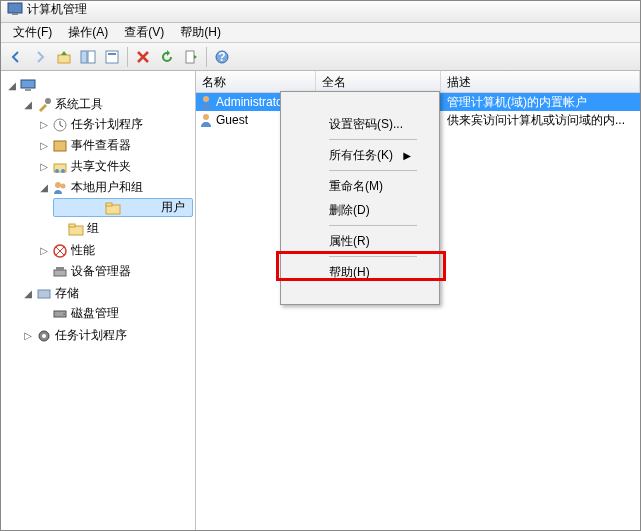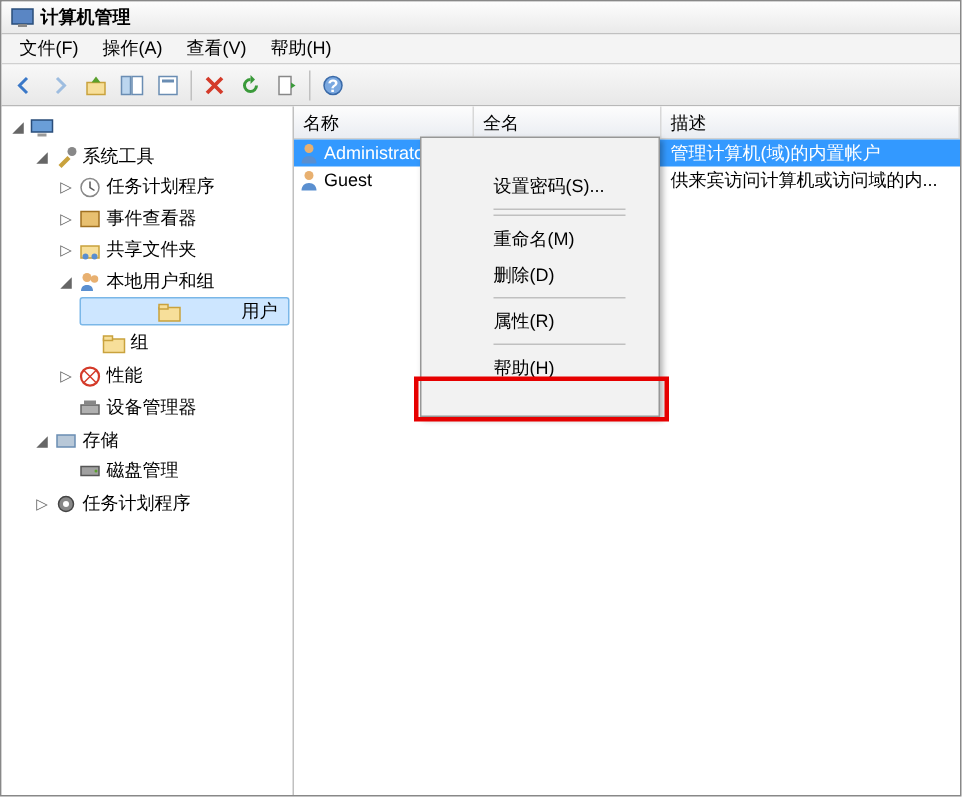--- a/index.html
+++ b/index.html
@@ -4,7 +4,7 @@
 <style>
 * { margin: 0; padding: 0; box-sizing: border-box; font-family: "Microsoft YaHei", "SimSun", sans-serif; font-size: 12px; }
 body { background: #fff; width: 641px; height: 531px; overflow: hidden; border: 1px solid #888; }
-.titlebar { height: 22px; background: linear-gradient(#fdfdfd,#eaeaea); border-bottom: 1px solid #c0c0c0; display: flex; align-items: center; padding-left: 6px; font-weight: bold; }
+.titlebar { height: 22px; background: linear-gradient(#fdfdfd,#eaeaea); border-bottom: 1px solid #c0c0c0; display: flex; padding-left: 6px; }
 .titlebar .icon { width: 16px; height: 16px; margin-right: 4px; }
 .menubar { height: 20px; background: #f4f4f4; display: flex; align-items: center; padding-left: 4px; border-bottom: 1px solid #d0d0d0; }
 .menubar span { padding: 2px 8px; cursor: default; }

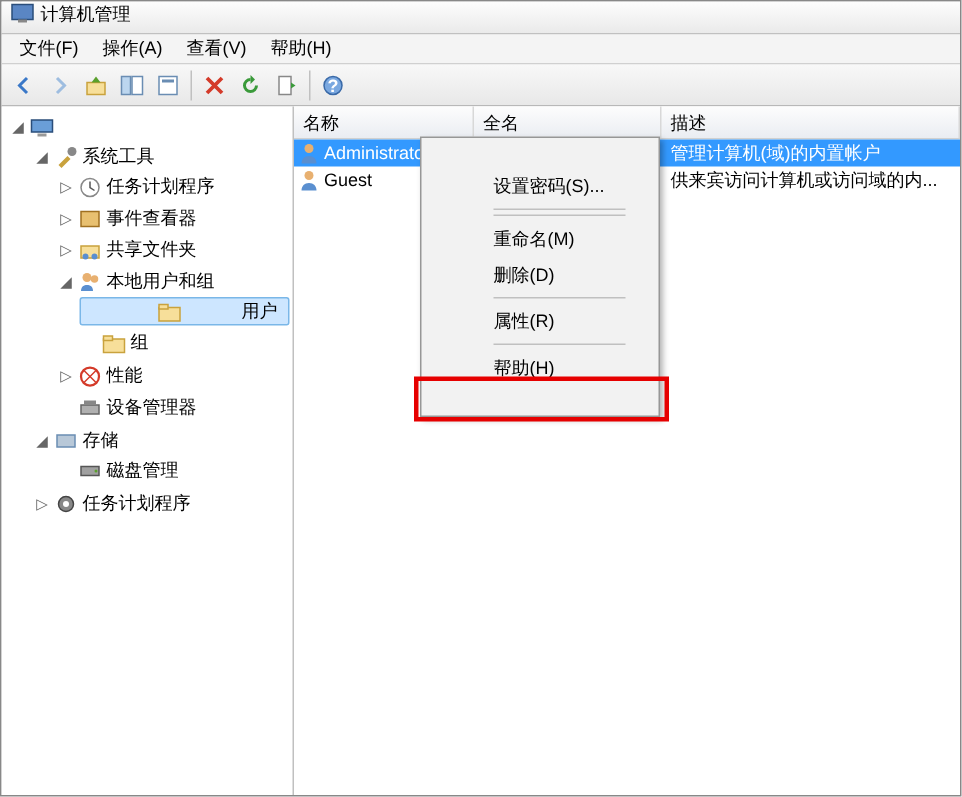--- a/index.html
+++ b/index.html
@@ -288,6 +288,10 @@
           <span>设置密码(S)...</span>
         </div>
       <div class="msep"></div>
+      <div class="mi">
+          <span>所有任务(K)</span>
+          <span class="arrow">▶</span>
+        </div>
       <div class="msep"></div>
       <div class="mi">
           <span>重命名(M)</span>

